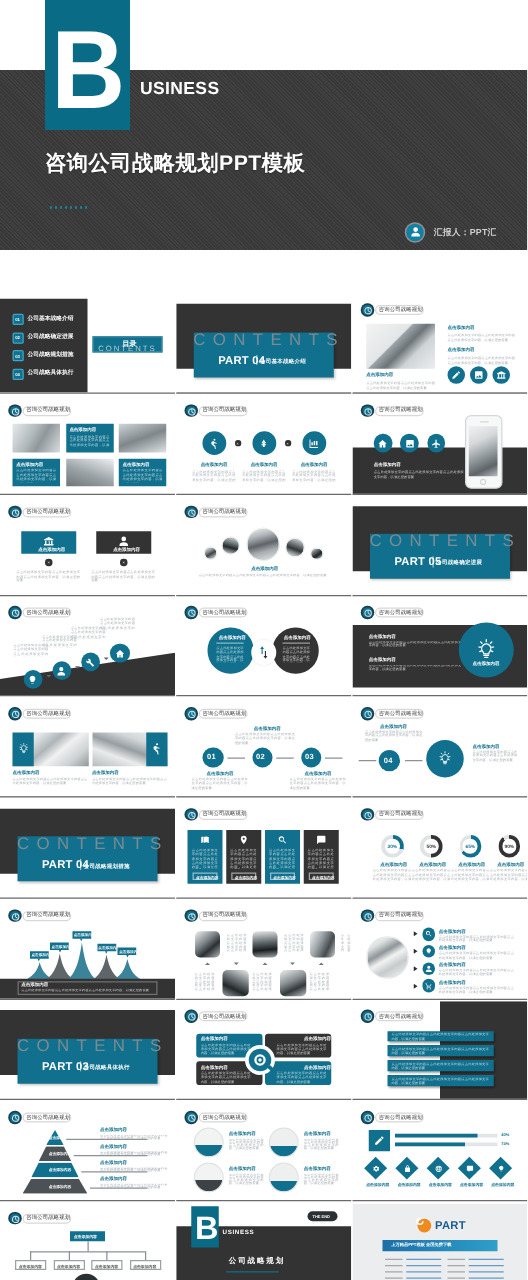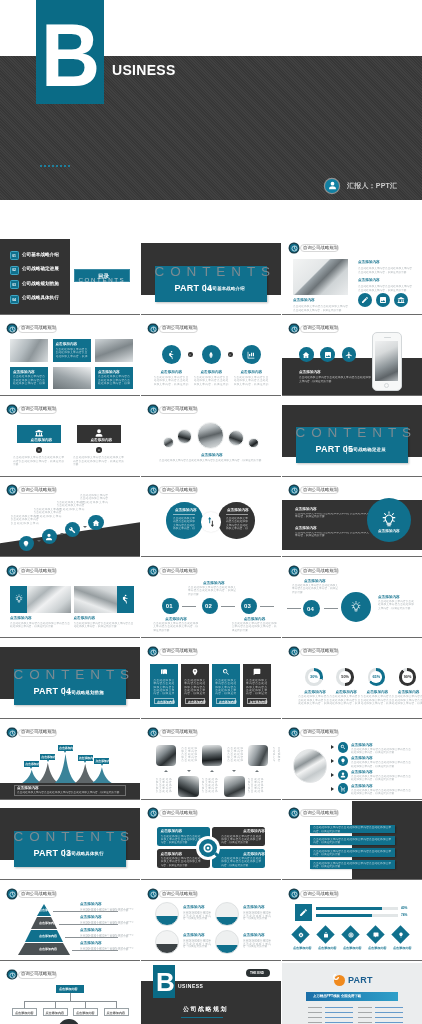--- a/index.html
+++ b/index.html
@@ -96,6 +96,7 @@
     </div>
   <div id="hero">
     <div id="brand-text">USINESS</div>
+    <div id="hero-title">咨询公司战略规划PPT模板</div>
     <div id="hero-dots"></div>
     <div id="author">
       <span id="author-avatar">

